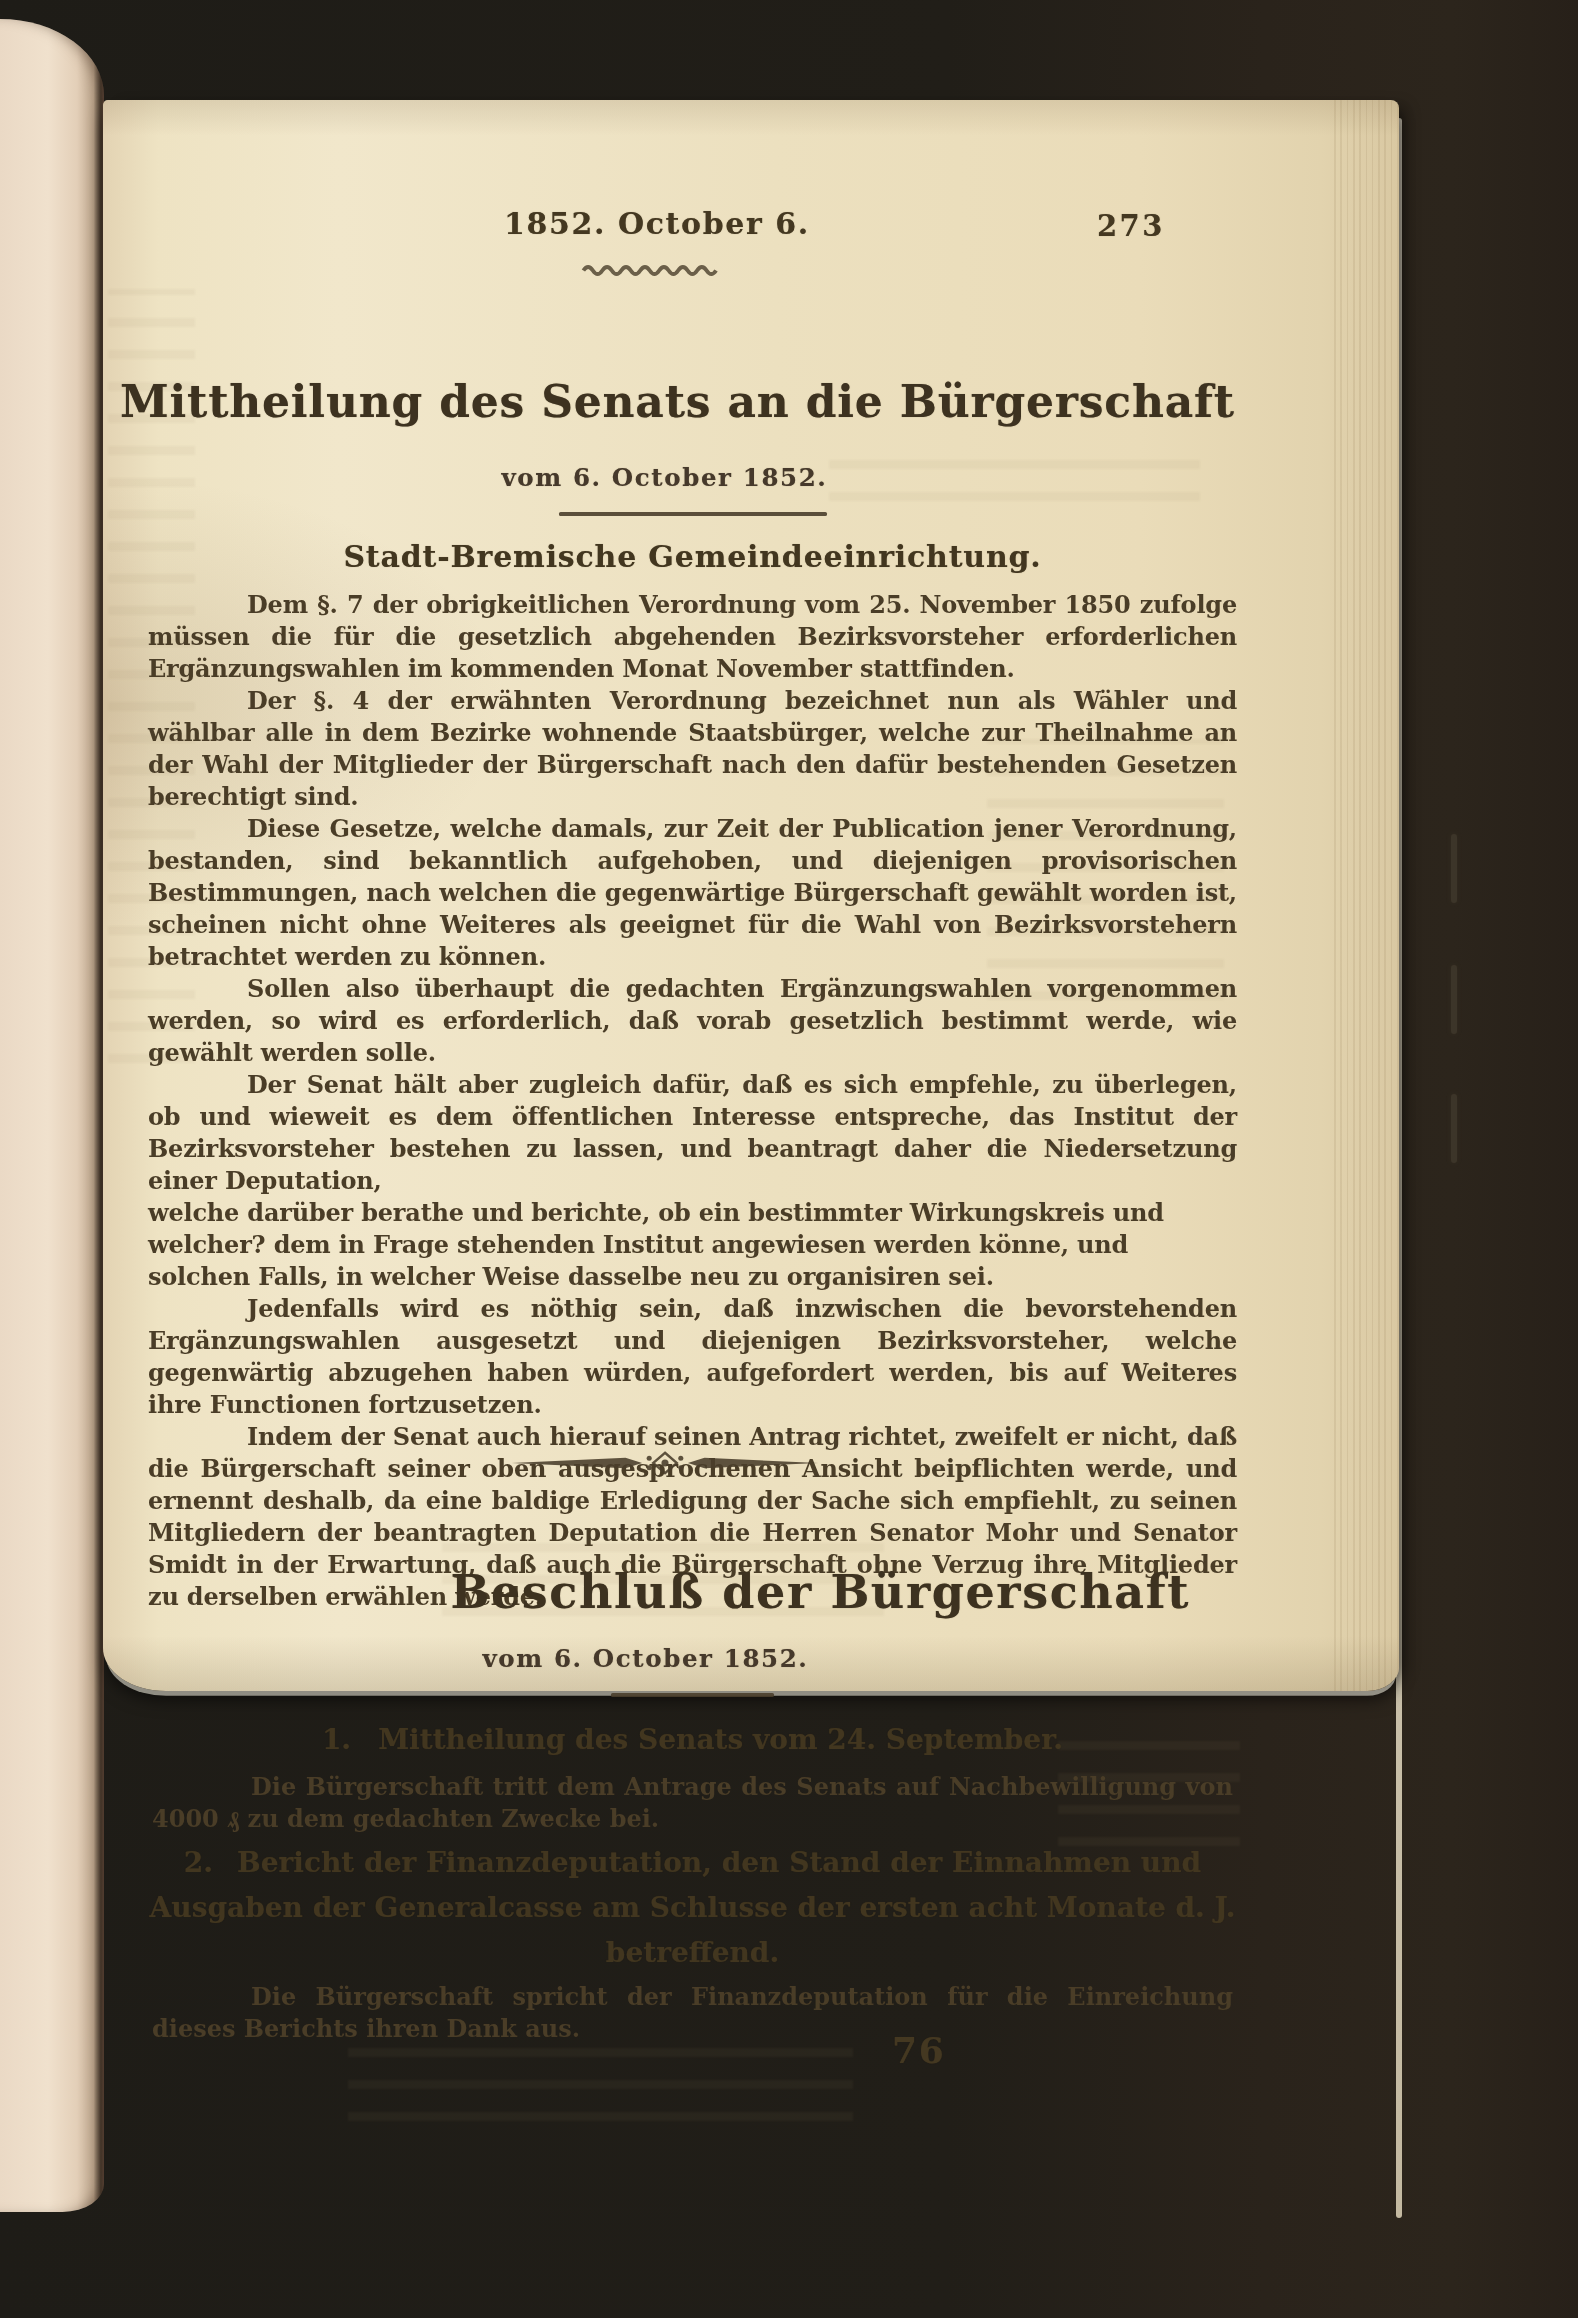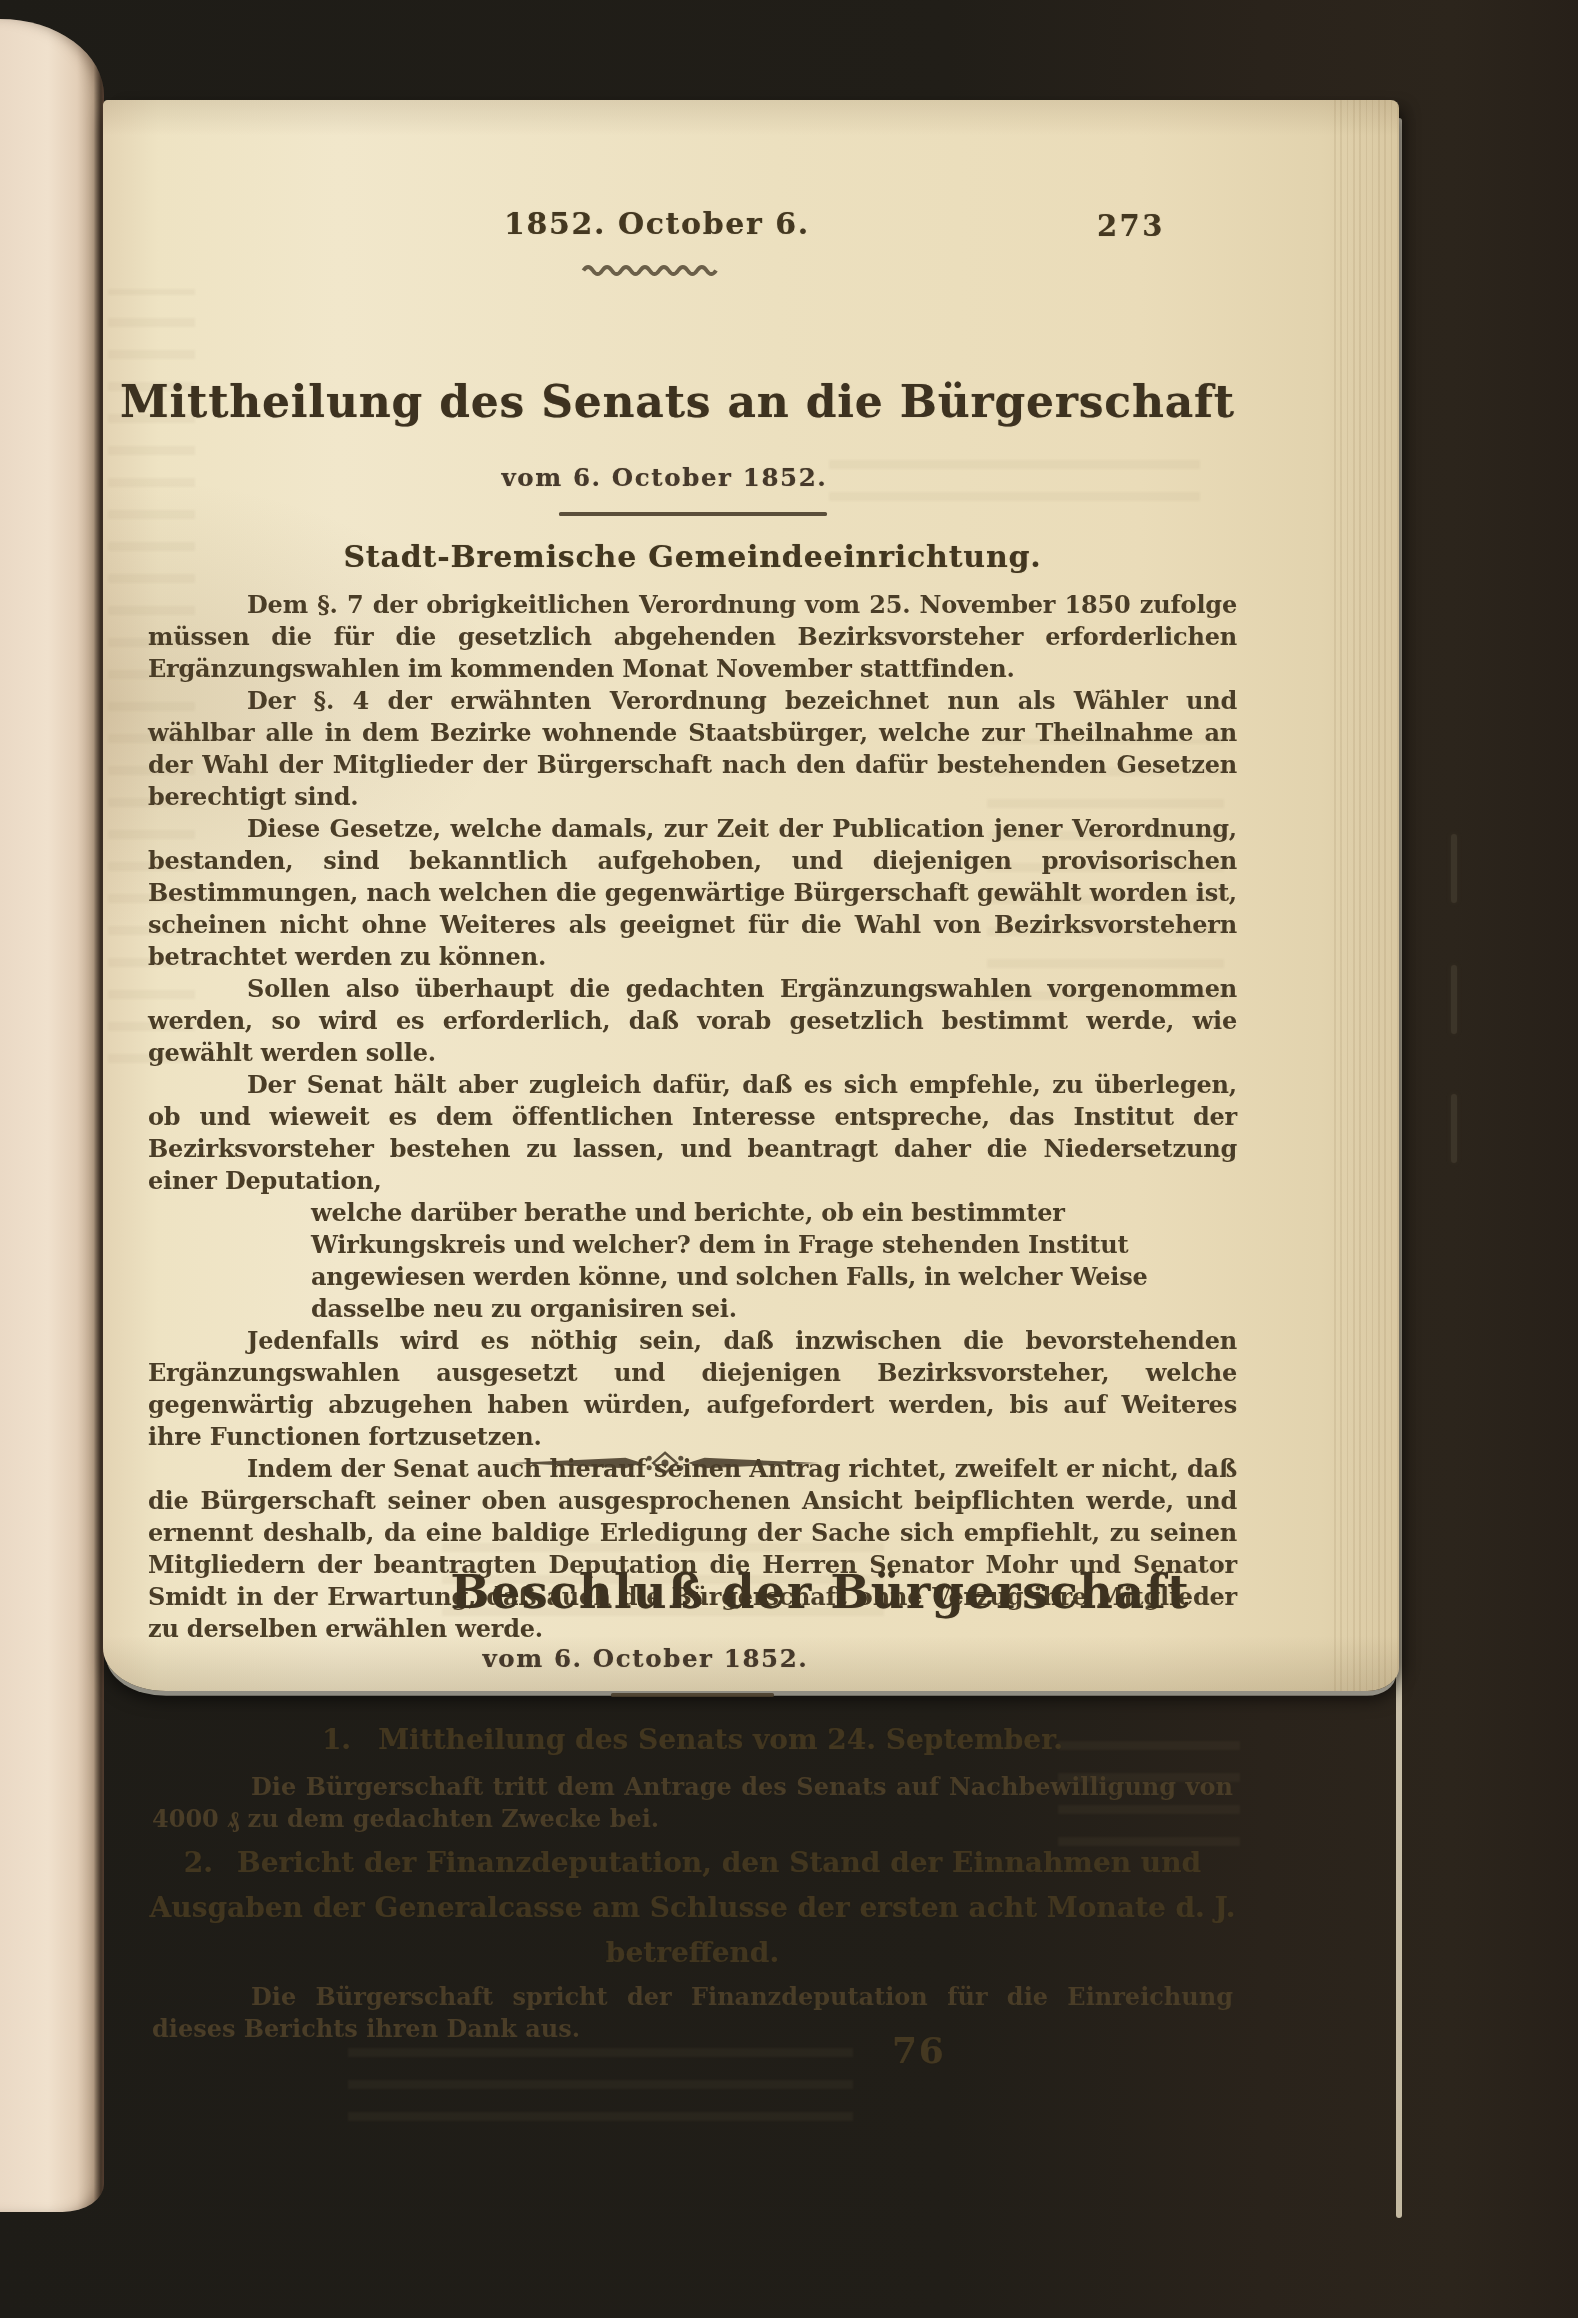--- a/index.html
+++ b/index.html
@@ -79,7 +79,7 @@
     letter-spacing:-0.2px; color:#4a3d27;
   }
   .bodycol p{ margin:0; text-indent:99px; }
-  .bodycol p.clause{ margin-left:163px; margin-right:32px; text-indent:0; text-align:left; }
+  .bodycol p.clause{ margin-right:32px; text-indent:0; text-align:left; }
   
   .divider{ position:absolute; left:404px; top:1347px; }
   

